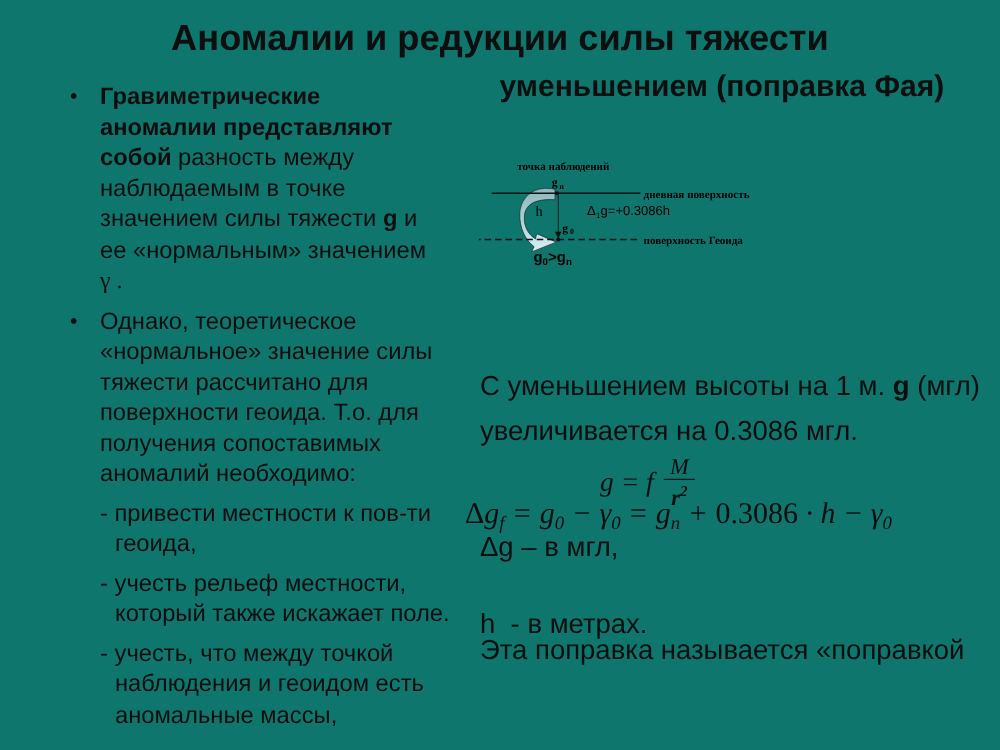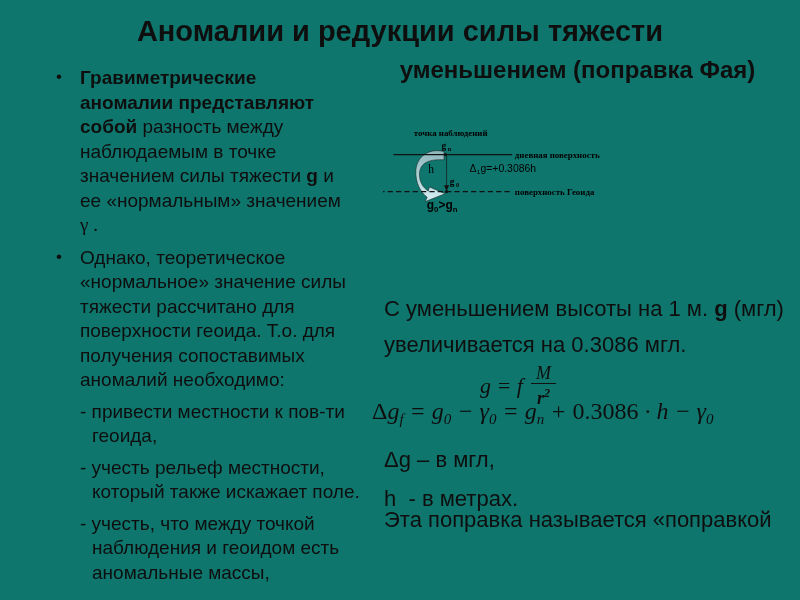--- a/index.html
+++ b/index.html
@@ -120,7 +120,7 @@
 
   <div id="formula2" class="abs"><span class="up">Δ</span><span>g</span><span class="f2sub">f</span><span> = g</span><span class="f2sub">0</span><span> − γ</span><span class="f2sub">0</span><span> = g</span><span class="f2sub">n</span><span> + </span><span class="up">0.3086</span><span> · h</span><span> − γ</span><span class="f2sub">0</span></div>
 
-  <div class="abs rtext" style="top:447px;">Δg – в мгл,</div>
+  <div class="abs rtext" style="top:425px;">Δg – в мгл,</div>
   <div class="abs rtext pre" style="top:486px;"><span>h</span><span>  - в метрах.</span></div>
   <div class="abs rtext" style="top:507px;">
     <span style="display:block">Эта поправка называется «поправкой</span>

